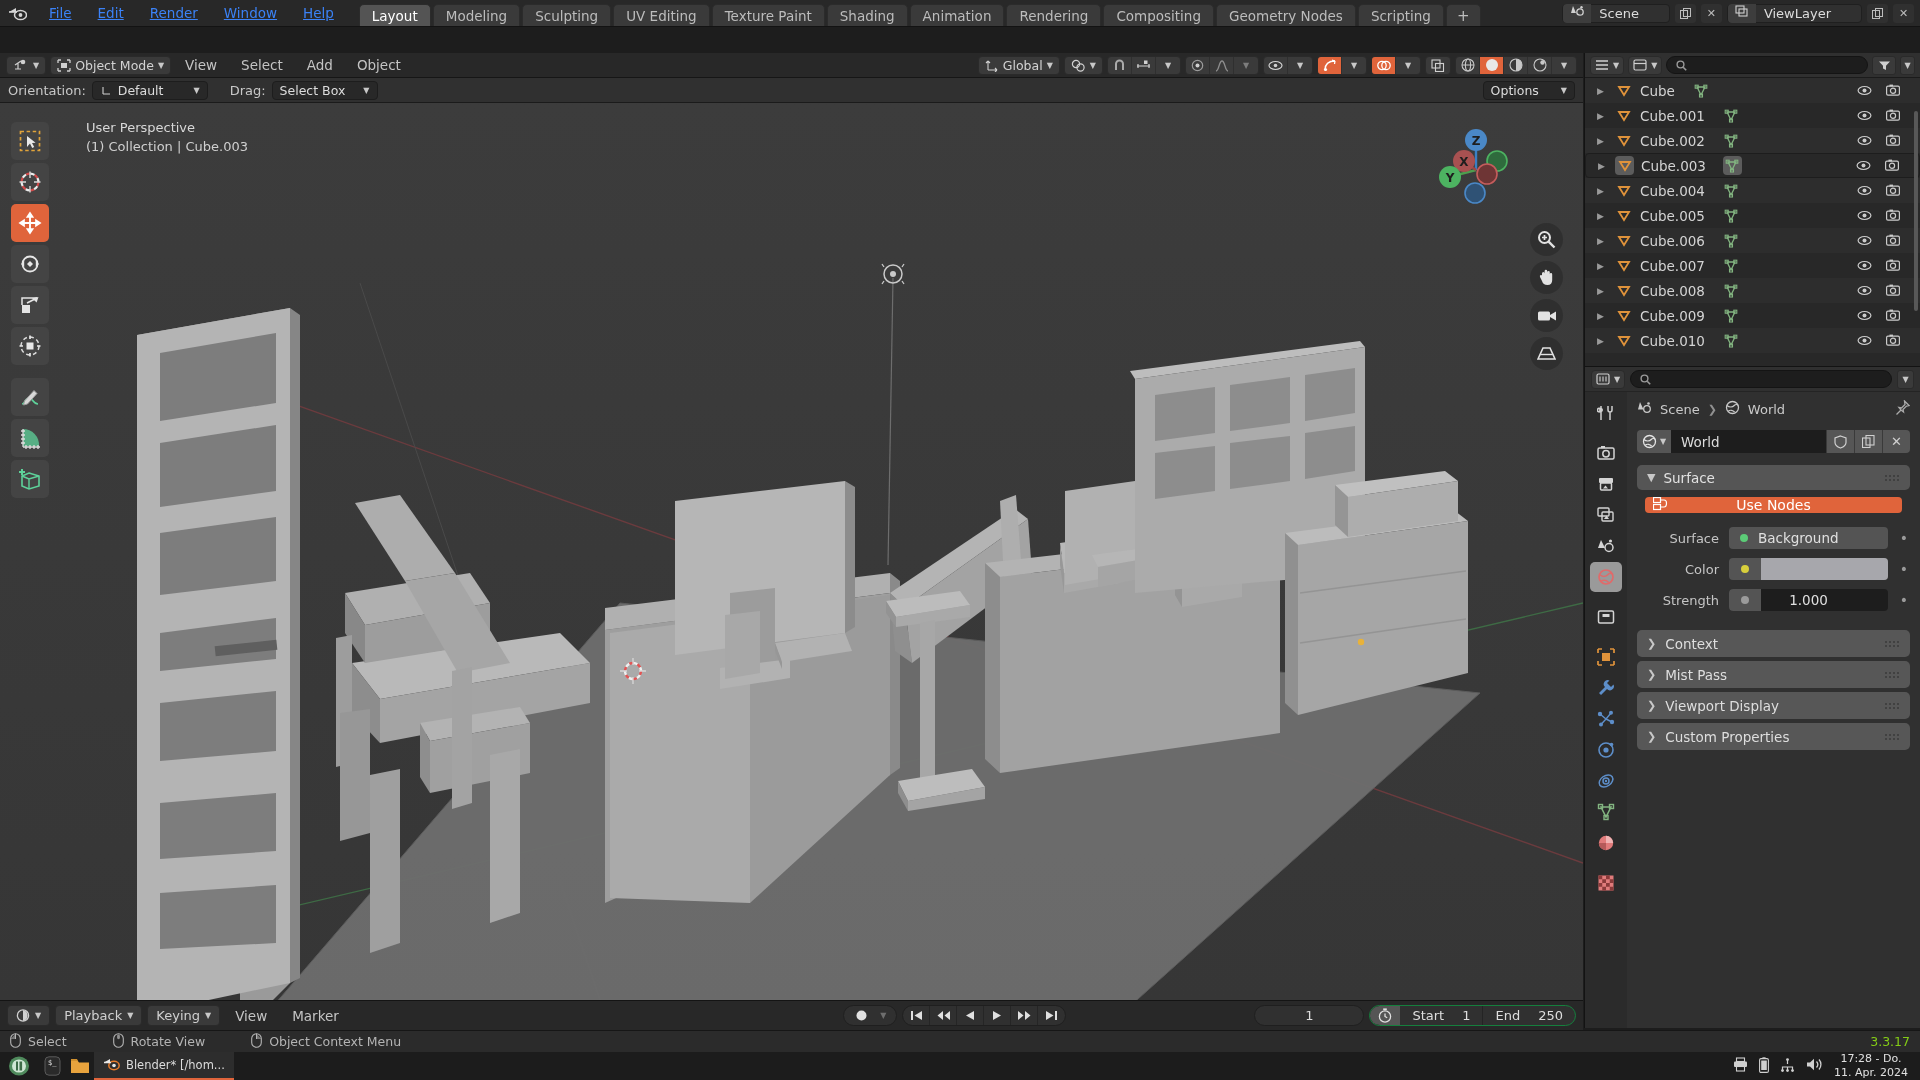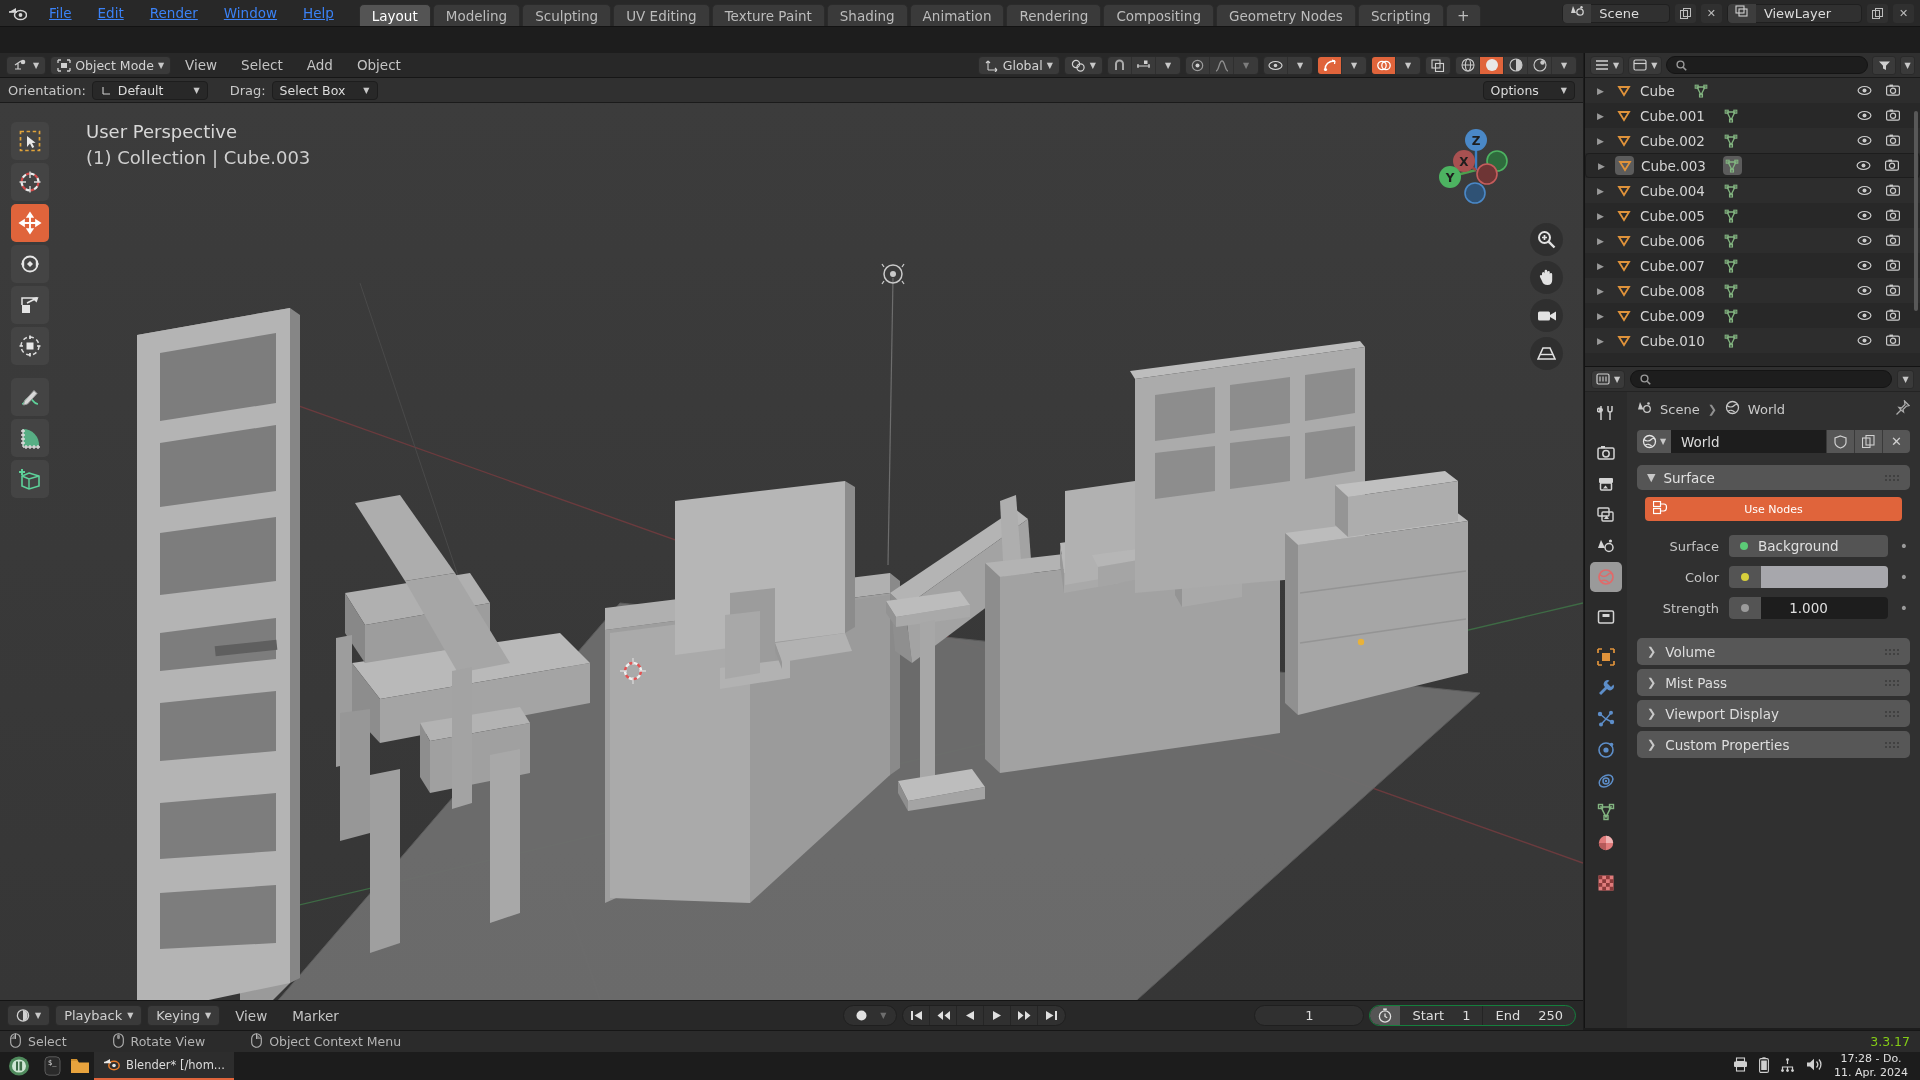--- a/index.html
+++ b/index.html
@@ -84,7 +84,7 @@
     position:absolute; left:0; top:103px; width:1583px; height:897px;
     background:#393939; overflow:hidden;
   }
-  .vp-text { position:absolute; left:86px; top:16px; font-size:18px; color:#d8d8d8; line-height:1.45; }
+  .vp-text { position:absolute; left:86px; top:16px; font-size:13px; color:#d8d8d8; line-height:1.45; }
   .vp-text .l2 { color:#cfcfcf; }
 
   

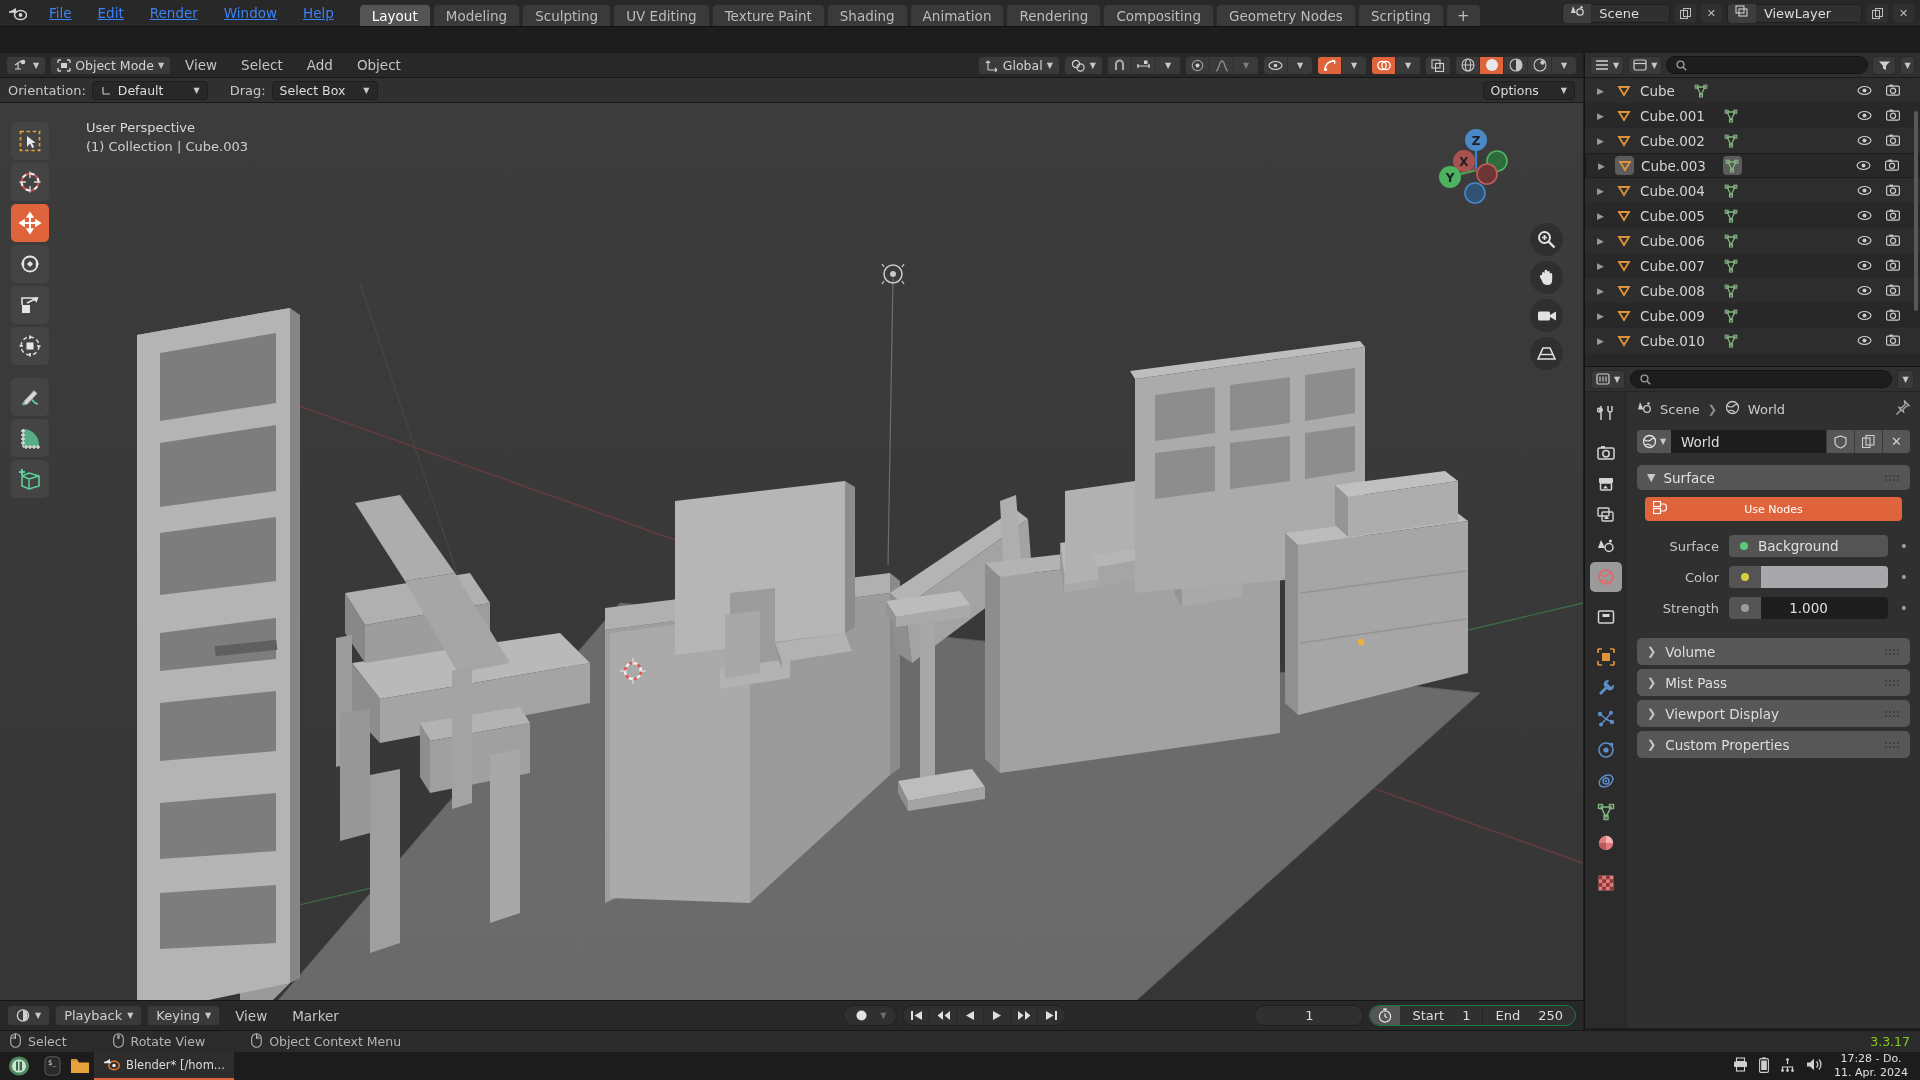--- a/index.html
+++ b/index.html
@@ -152,8 +152,8 @@
   .panelhdr { height:25px; background:#555; border-radius:5px; display:flex; align-items:center;
     padding:0 10px; gap:8px; font-size:13.5px; color:#e2e2e2; margin-bottom:7px; }
   .panelhdr .dots { margin-left:auto; }
-  .usenodes { height:24px; background:#e0643b; border-radius:4px; display:flex; align-items:center;
-    justify-content:center; color:#fff; font-size:11px; margin:3px 8px 14px 8px; position:relative; }
+  .usenodes { height:16px; background:#e0643b; border-radius:4px; display:flex; align-items:center;
+    justify-content:center; color:#fff; font-size:14px; margin:3px 8px 14px 8px; position:relative; }
   .usenodes .lic { position:absolute; left:8px; }
   .prow { display:flex; align-items:center; gap:10px; margin-bottom:9px; }
   .prow .lbl { width:82px; text-align:right; font-size:13px; color:#c5c5c5; }

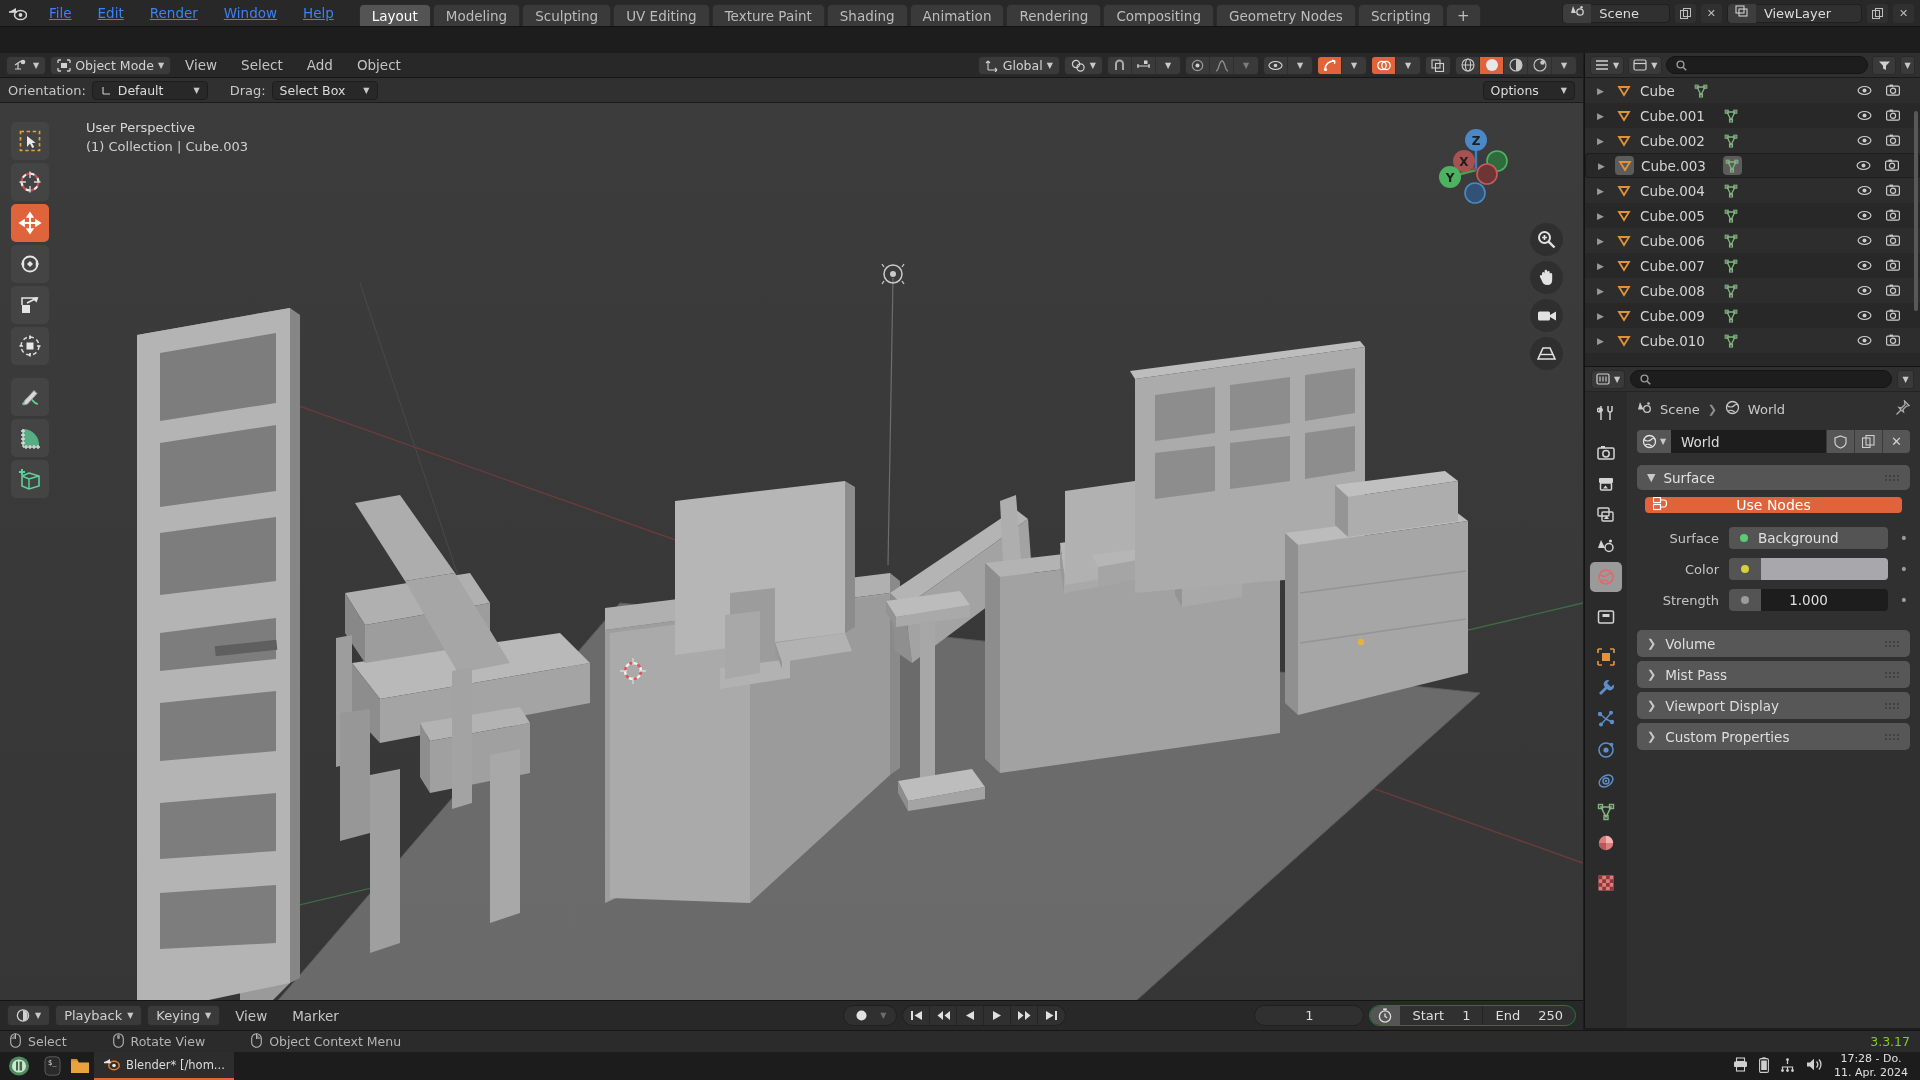--- a/index.html
+++ b/index.html
@@ -1319,7 +1319,7 @@
 
         <div class="subpanel">
           <span class="caret" style="font-size:11px">❯</span>
-          <span>Volume</span>
+          <span>Context</span>
           <span class="dots"><svg width="16" height="10" viewBox="0 0 16 10">
                 <g fill="#3a3a3a">
                   <circle cx="2" cy="3" r="1"></circle>

